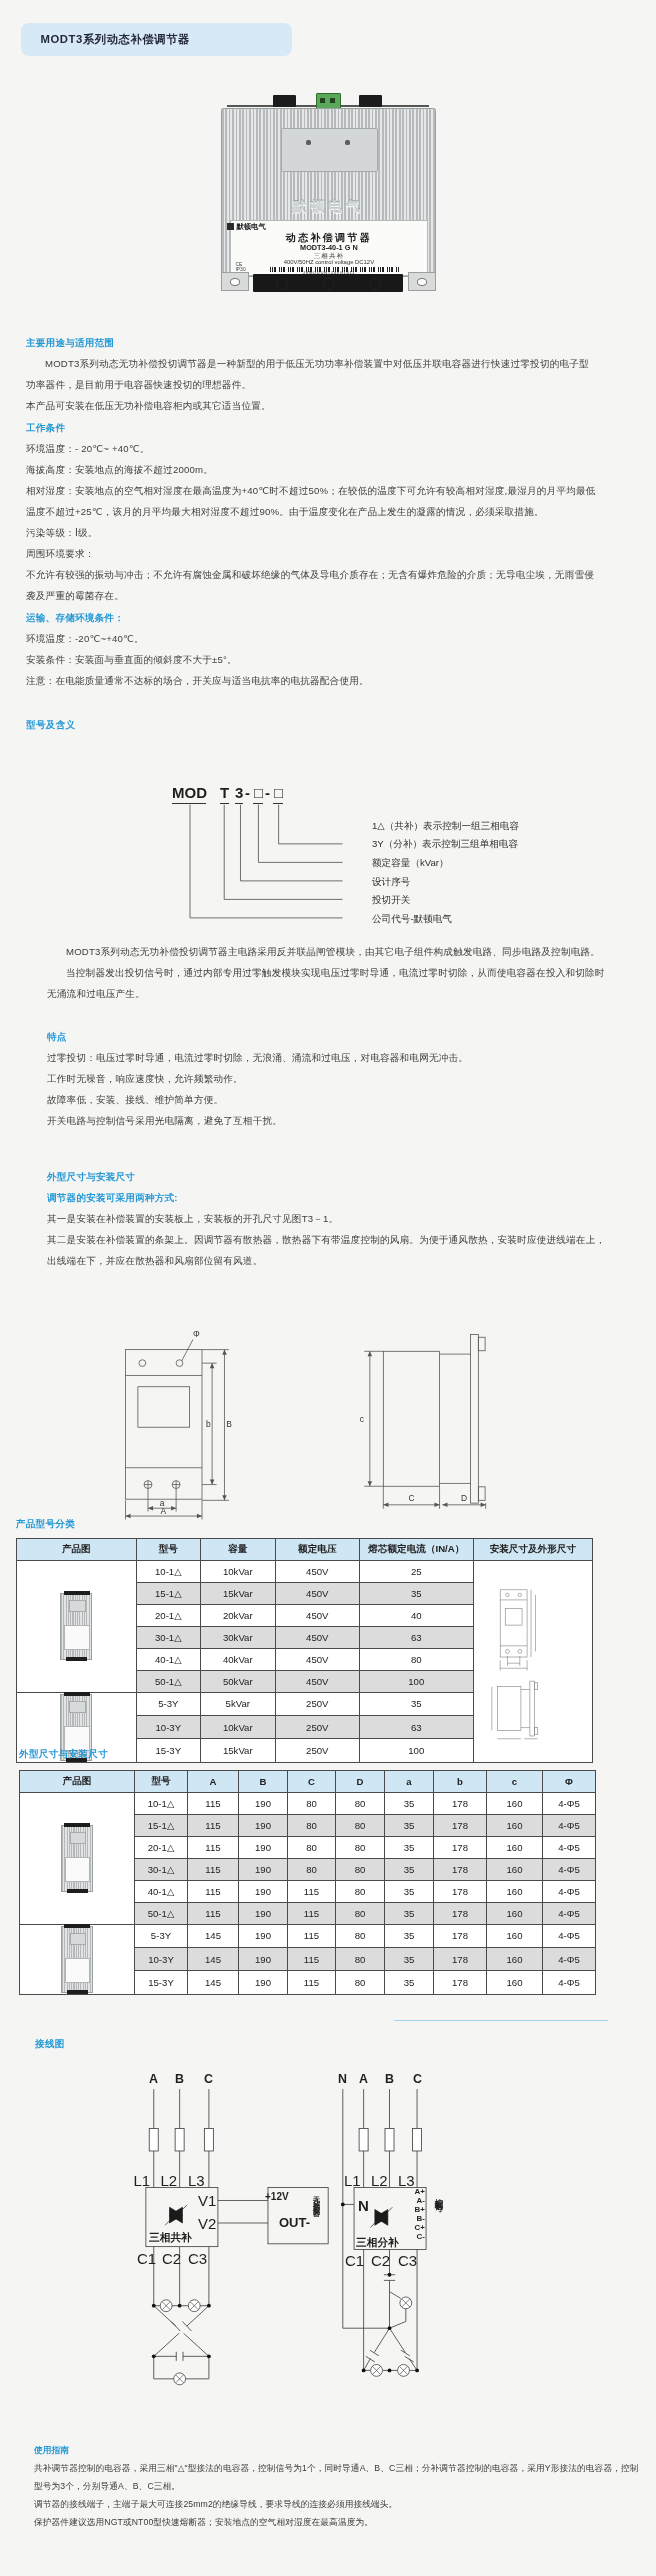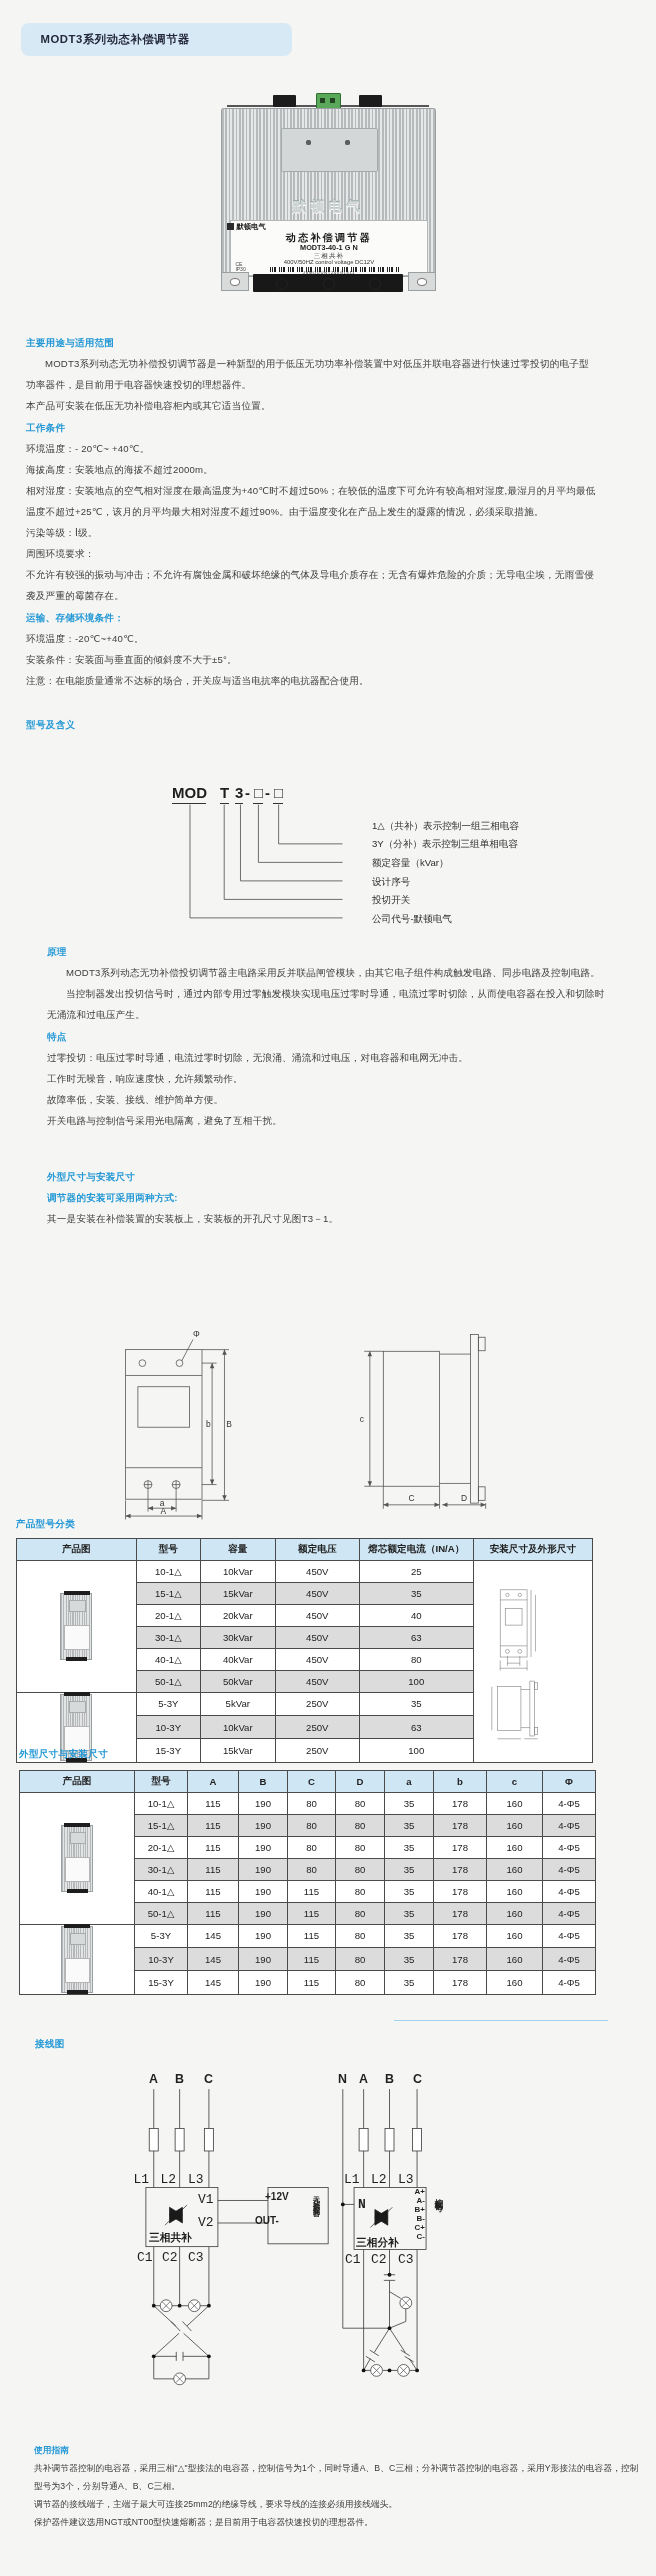--- a/index.html
+++ b/index.html
@@ -173,7 +173,6 @@
   <div class="mm-label" style="top:910px;">公司代号-默顿电气</div>
 
   <div class="sec ind2" style="top:941px;">
-    <div class="h">原理</div>
     <div class="pind">MODT3系列动态无功补偿投切调节器主电路采用反并联晶闸管模块，由其它电子组件构成触发电路、同步电路及控制电路。</div>
     <div class="pind">当控制器发出投切信号时，通过内部专用过零触发模块实现电压过零时导通，电流过零时切除，从而使电容器在投入和切除时无涌流和过电压产生。</div>
   </div>

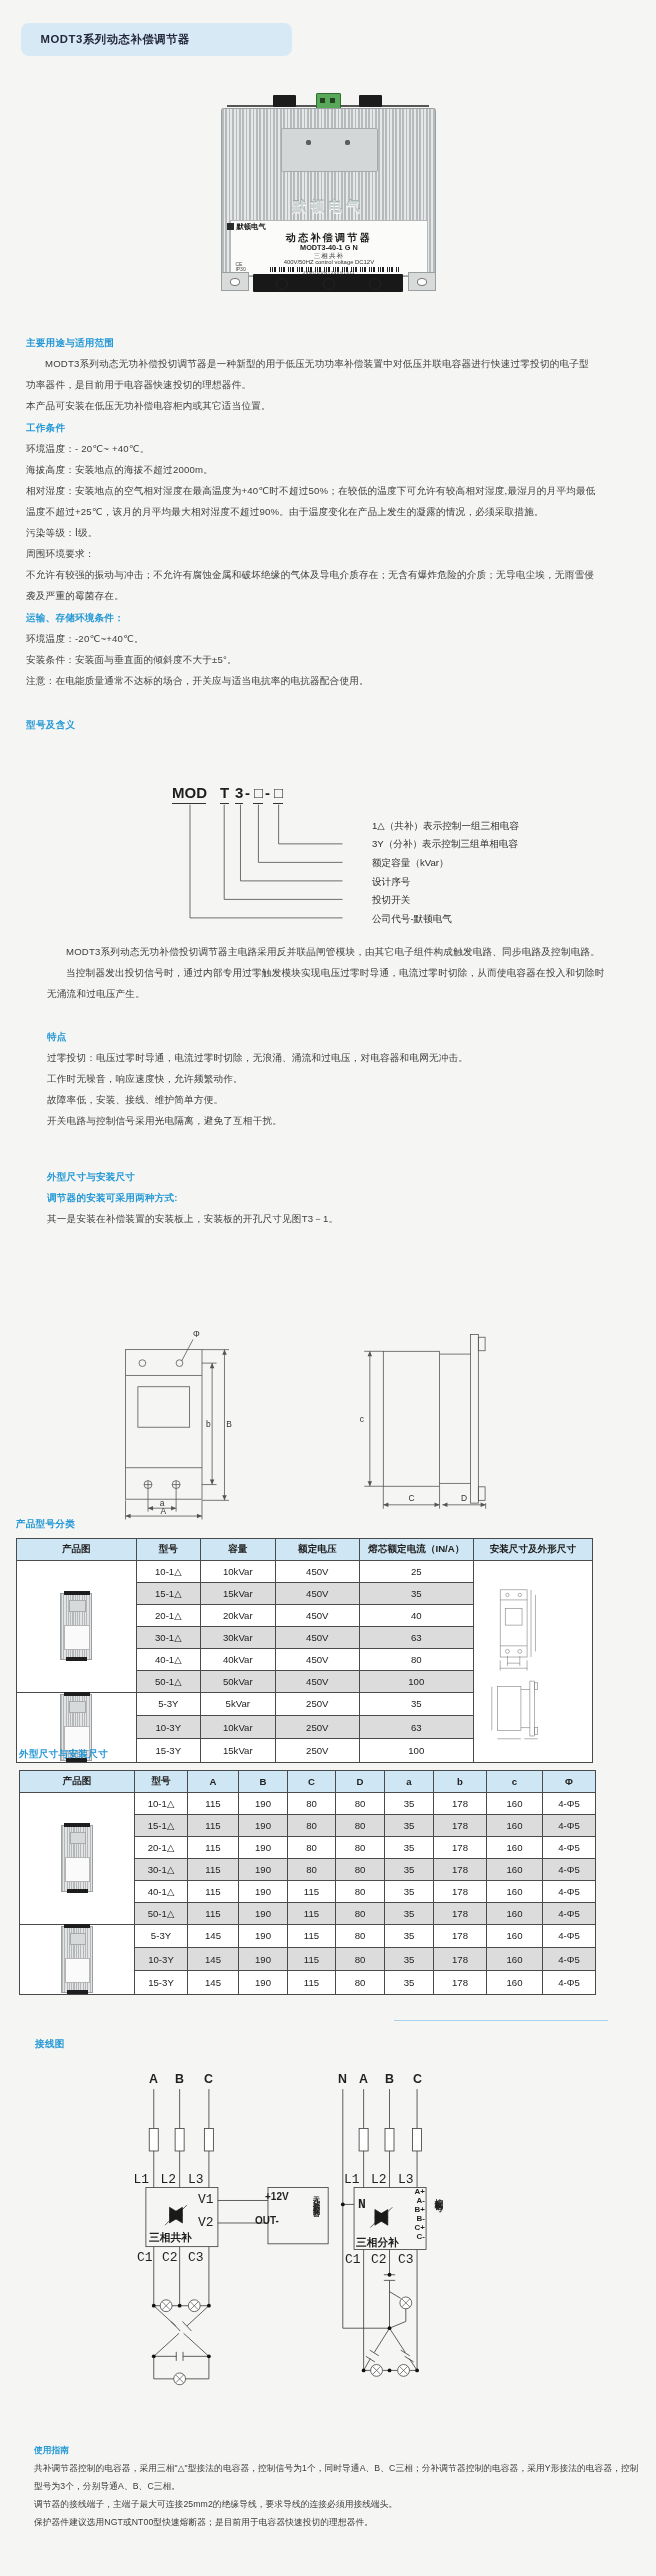--- a/index.html
+++ b/index.html
@@ -189,6 +189,7 @@
     <div class="h">外型尺寸与安装尺寸</div>
     <div class="h" style="font-weight:bold;">调节器的安装可采用两种方式:</div>
     <div>其一是安装在补偿装置的安装板上，安装板的开孔尺寸见图T3－1。</div>
+    <div>其二是安装在补偿装置的条架上。因调节器有散热器，散热器下有带温度控制的风扇。为便于通风散热，安装时应使进线端在上，出线端在下，并应在散热器和风扇部位留有风道。</div>
   </div>
 
   <svg style="position:absolute;left:113px;top:1326px;" width="124" height="194" viewBox="0 0 220 345">

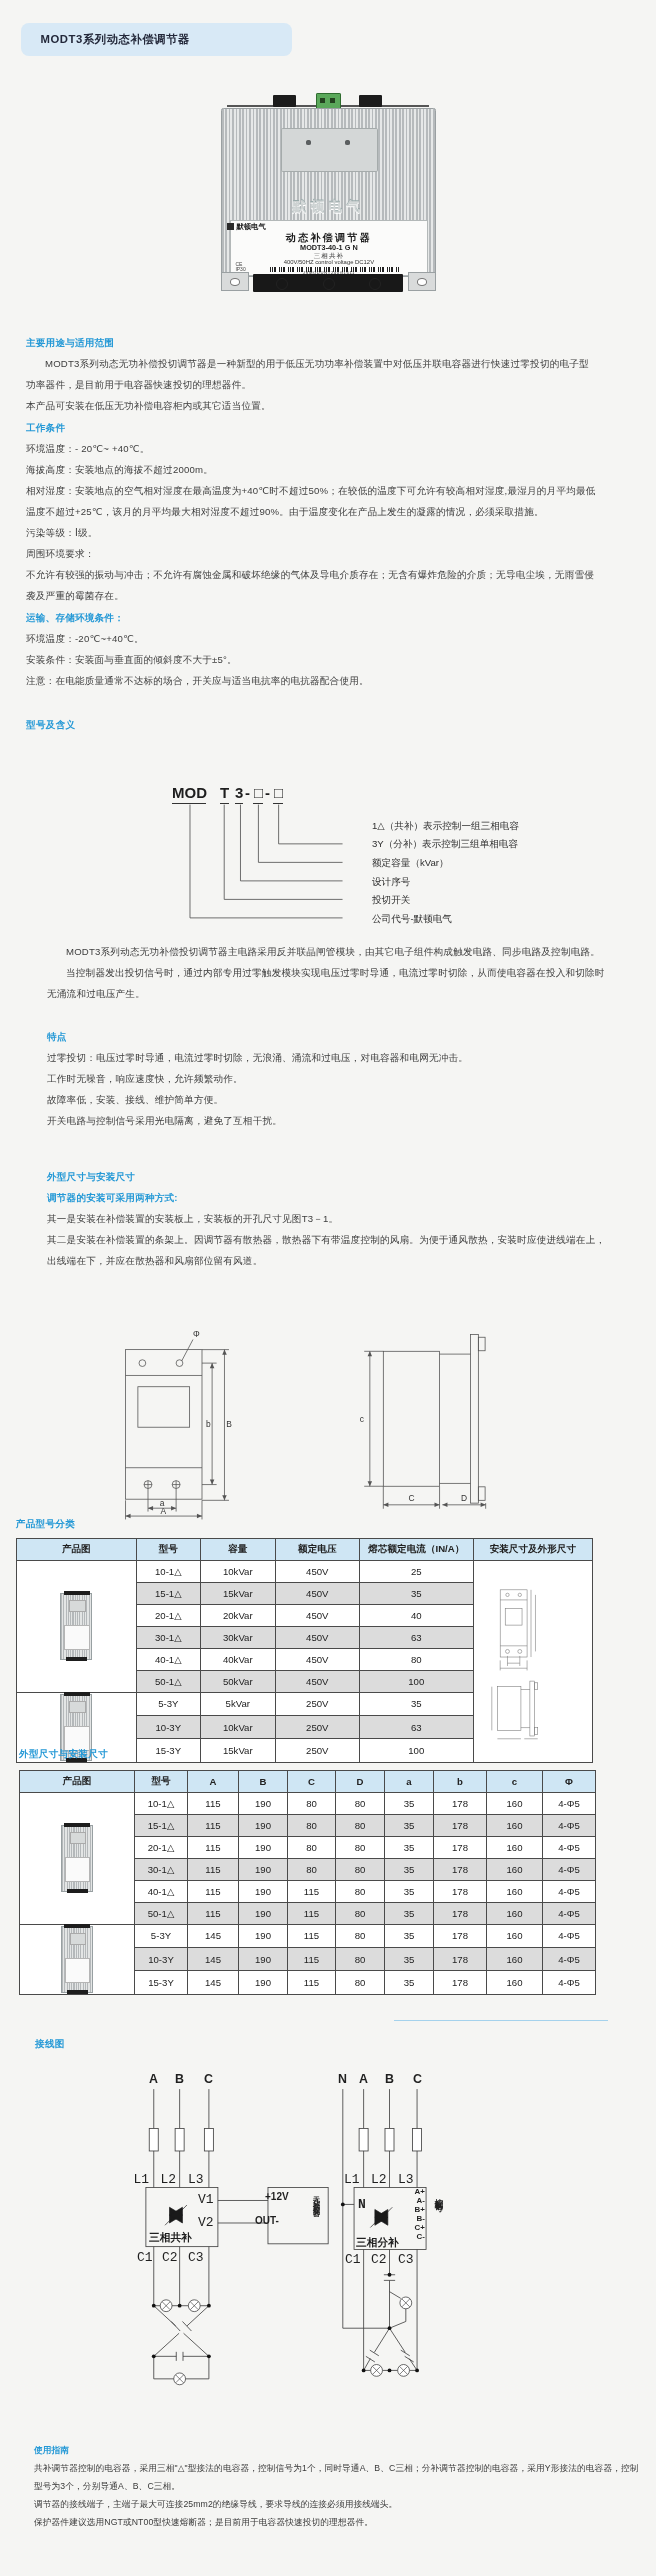--- a/index.html
+++ b/index.html
@@ -67,7 +67,7 @@
   .wiring{position:absolute;left:129px;top:2072px;width:512px;height:338px;}
   .lb{position:absolute;color:#1f1f1f;}
   .f22{font-size:12.4px;font-weight:bold;}
-  .f20{font-size:13px;font-family:Liberation Mono, monospace;}
+  .f20{font-size:15px;}
   .f19{font-size:10.7px;font-weight:bold;}
   .f14{font-size:7.9px;}
   .vert{writing-mode:vertical-rl;letter-spacing:2.3px;font-weight:bold;}

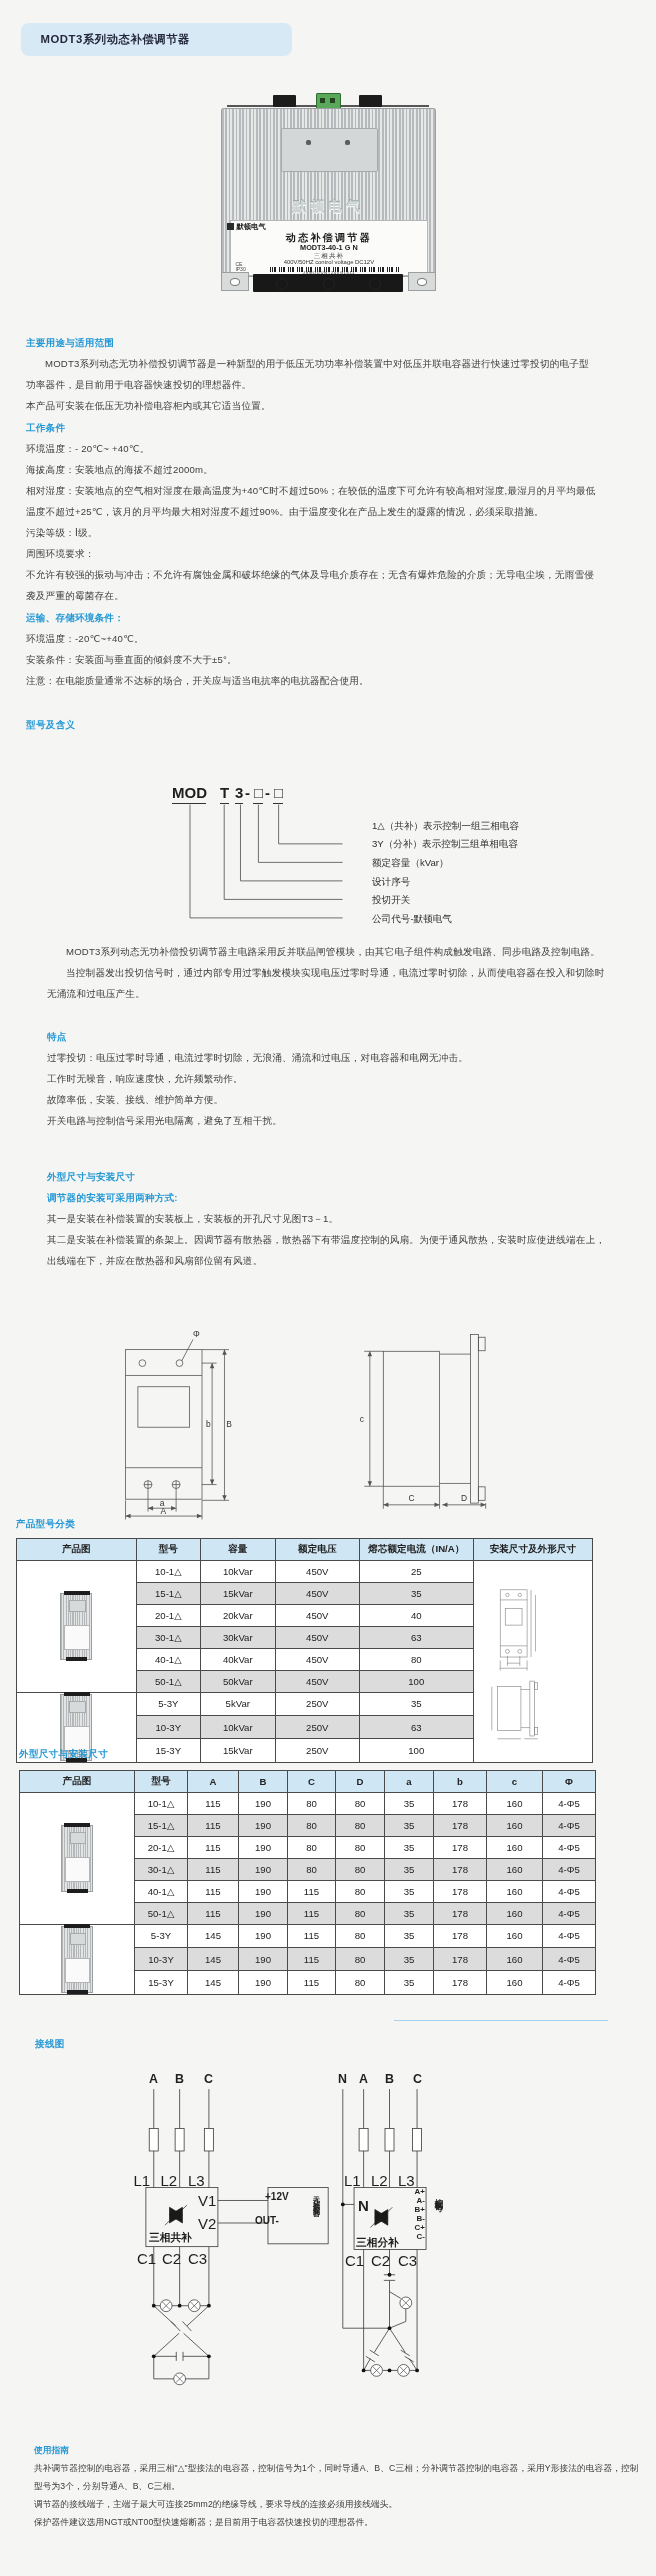--- a/index.html
+++ b/index.html
@@ -678,7 +678,7 @@
     <span class="lb f20" style="left:69px;top:120px;">V1</span>
     <span class="lb f20" style="left:69px;top:143px;">V2</span>
     <span class="lb f19" style="left:136px;top:119px;font-size:10px;">+12V</span>
-    <span class="lb f19" style="left:126px;top:143px;font-size:10px;">OUT-</span>
+    <span class="lb f19" style="left:150px;top:143px;font-size:13px;">OUT-</span>
     <span class="lb vert" style="left:182px;top:119px;height:52px;font-size:7px;">无功补偿控制器</span>
     <span class="lb f20" style="left:7.9px;top:178px;">C1</span>
     <span class="lb f20" style="left:33px;top:178px;">C2</span>

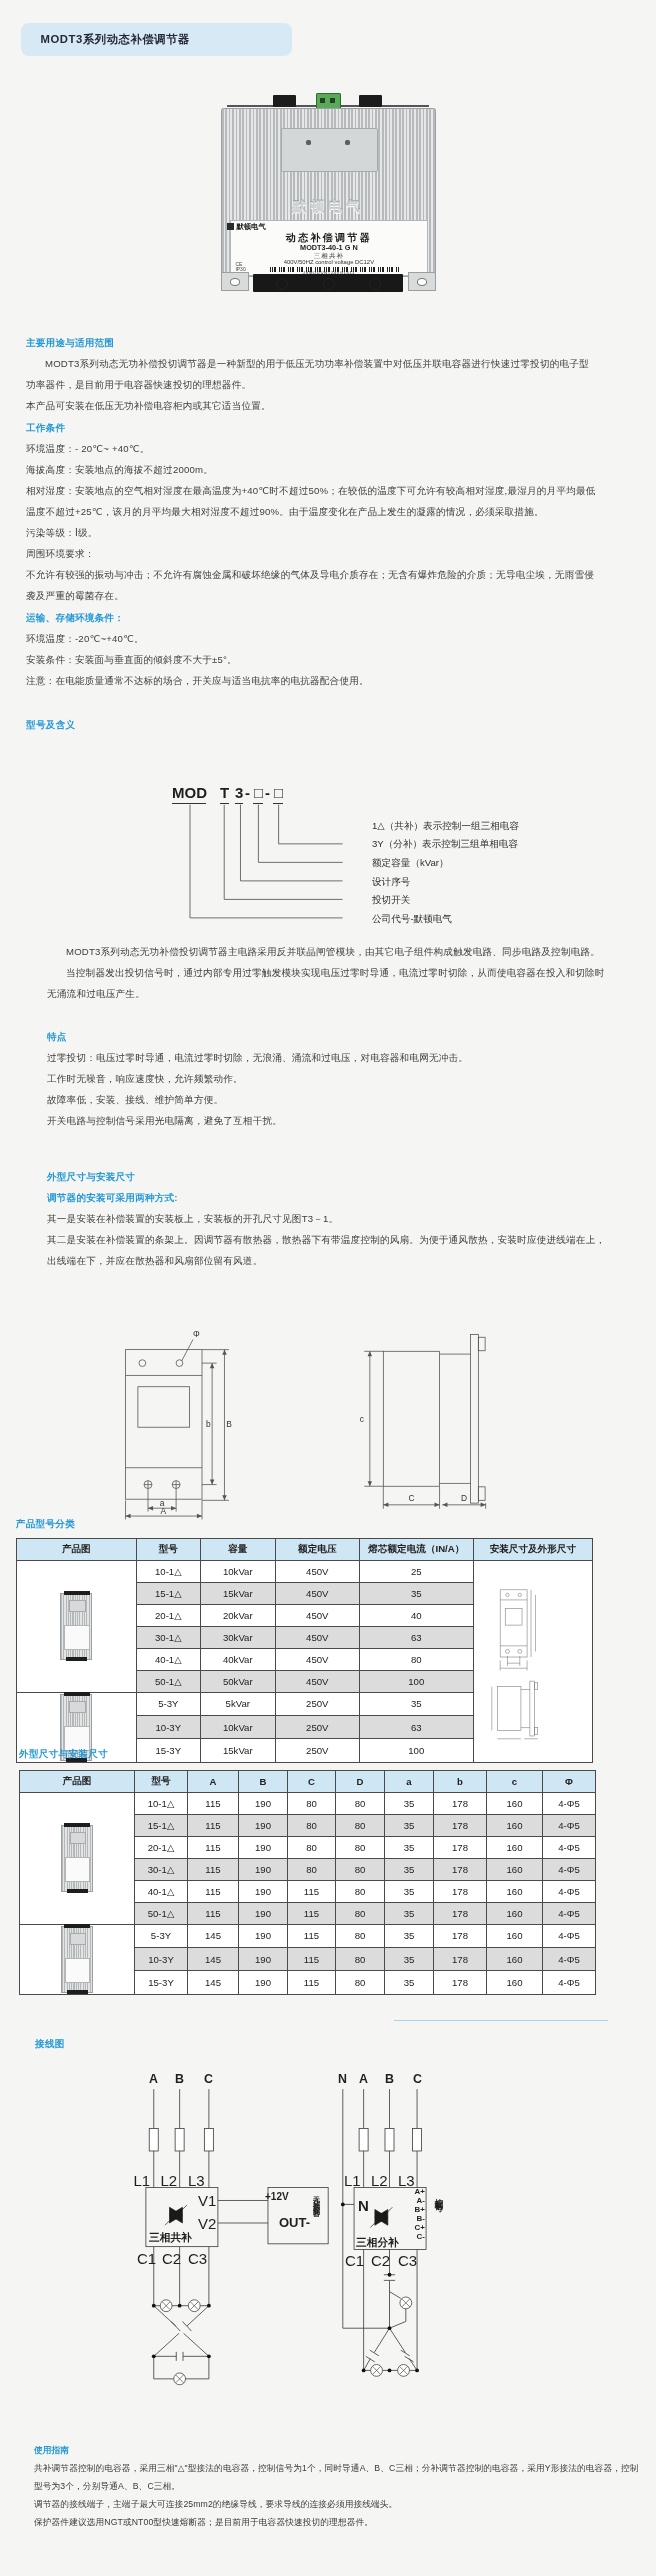--- a/index.html
+++ b/index.html
@@ -709,7 +709,7 @@
     <div class="h">使用指南</div>
     <div>共补调节器控制的电容器，采用三相"△"型接法的电容器，控制信号为1个，同时导通A、B、C三相；分补调节器控制的电容器，采用Y形接法的电容器，控制型号为3个，分别导通A、B、C三相。</div>
     <div>调节器的接线端子，主端子最大可连接25mm2的绝缘导线，要求导线的连接必须用接线端头。</div>
-    <div>保护器件建议选用NGT或NT00型快速熔断器；是目前用于电容器快速投切的理想器件。</div>
+    <div>保护器件建议选用NGT或NT00型快速熔断器；安装地点的空气相对湿度在最高温度为。</div>
   </div>
 
 </div>

